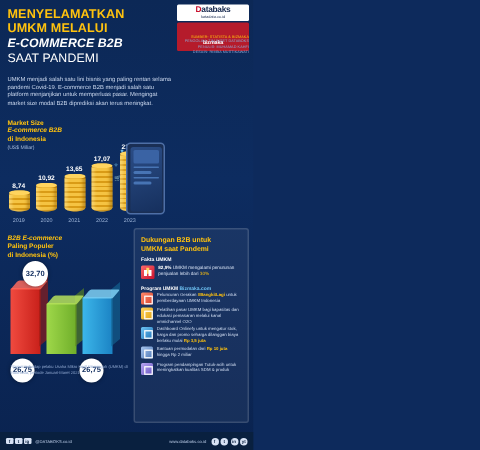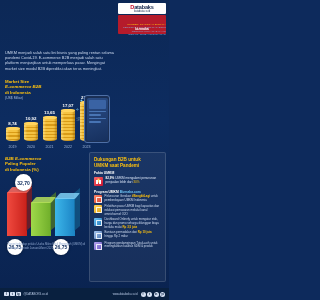--- a/index.html
+++ b/index.html
@@ -113,6 +113,14 @@
 
 <div class="page">
 
+  <div class="header">
+    <div class="title-block">
+      <div class="t1">MENYELAMATKAN</div>
+      <div class="t2">UMKM MELALUI</div>
+      <div class="t3">E-COMMERCE B2B</div>
+      <div class="t4">SAAT PANDEMI</div>
+    </div>
+  </div>
 
   <div class="brand">
     <div class="brand-box">

